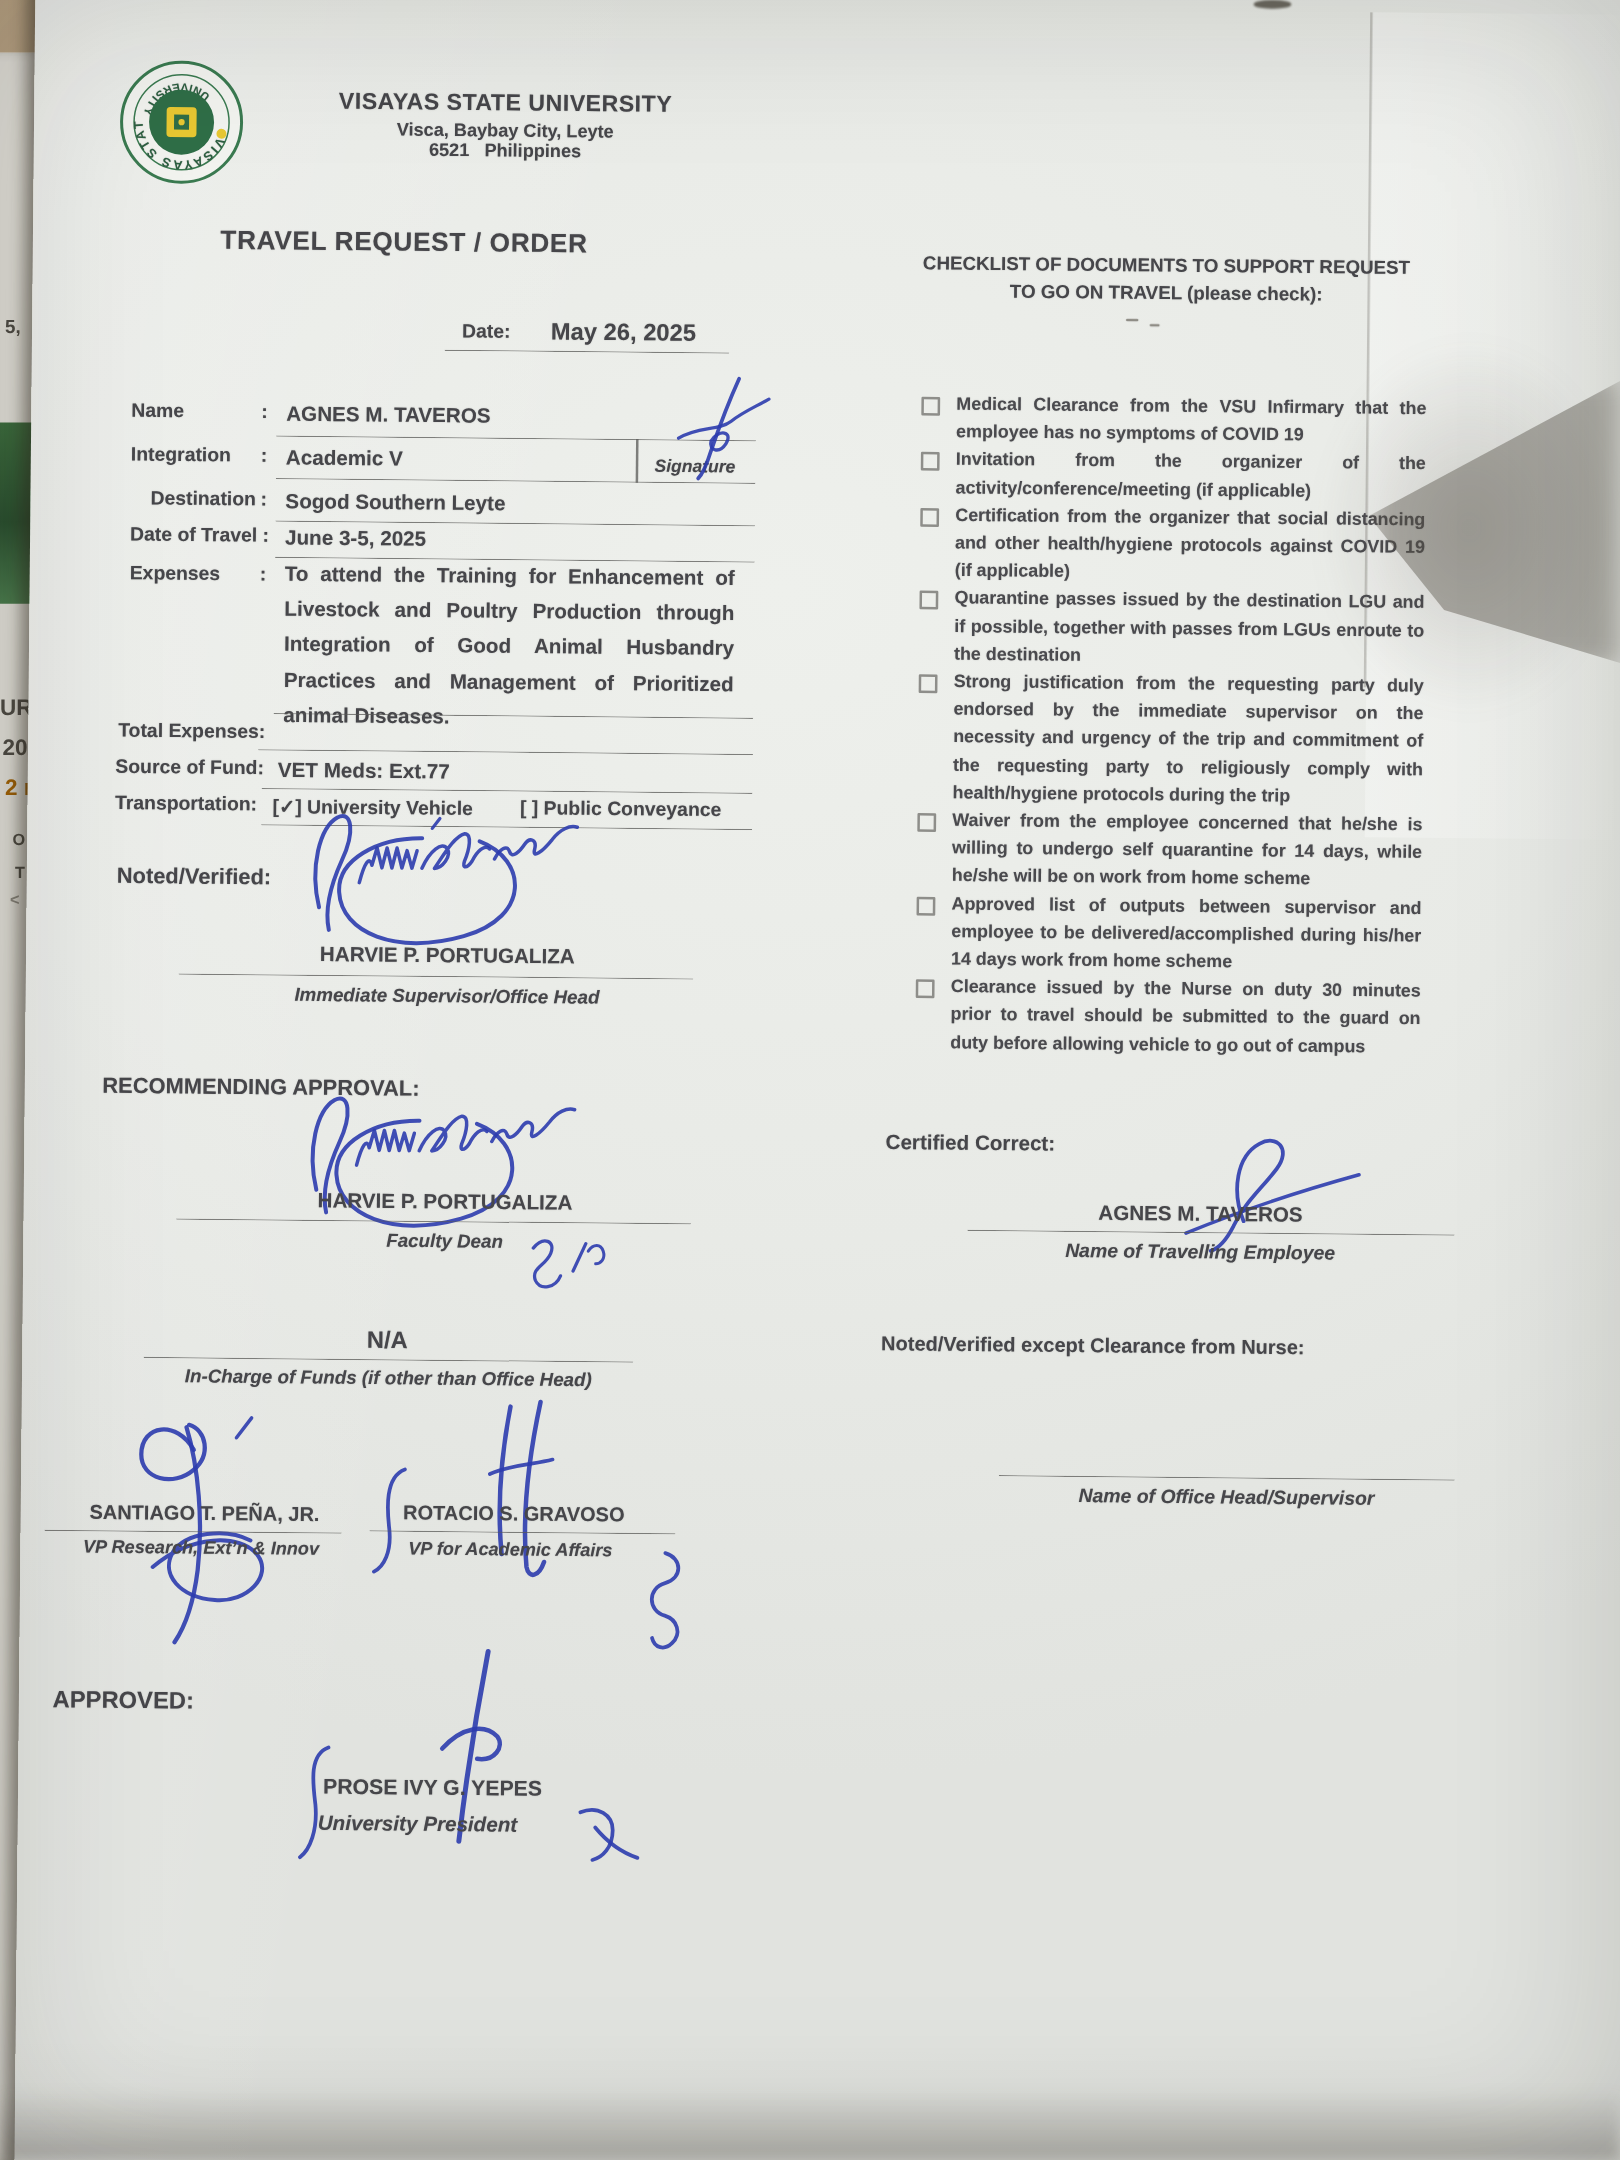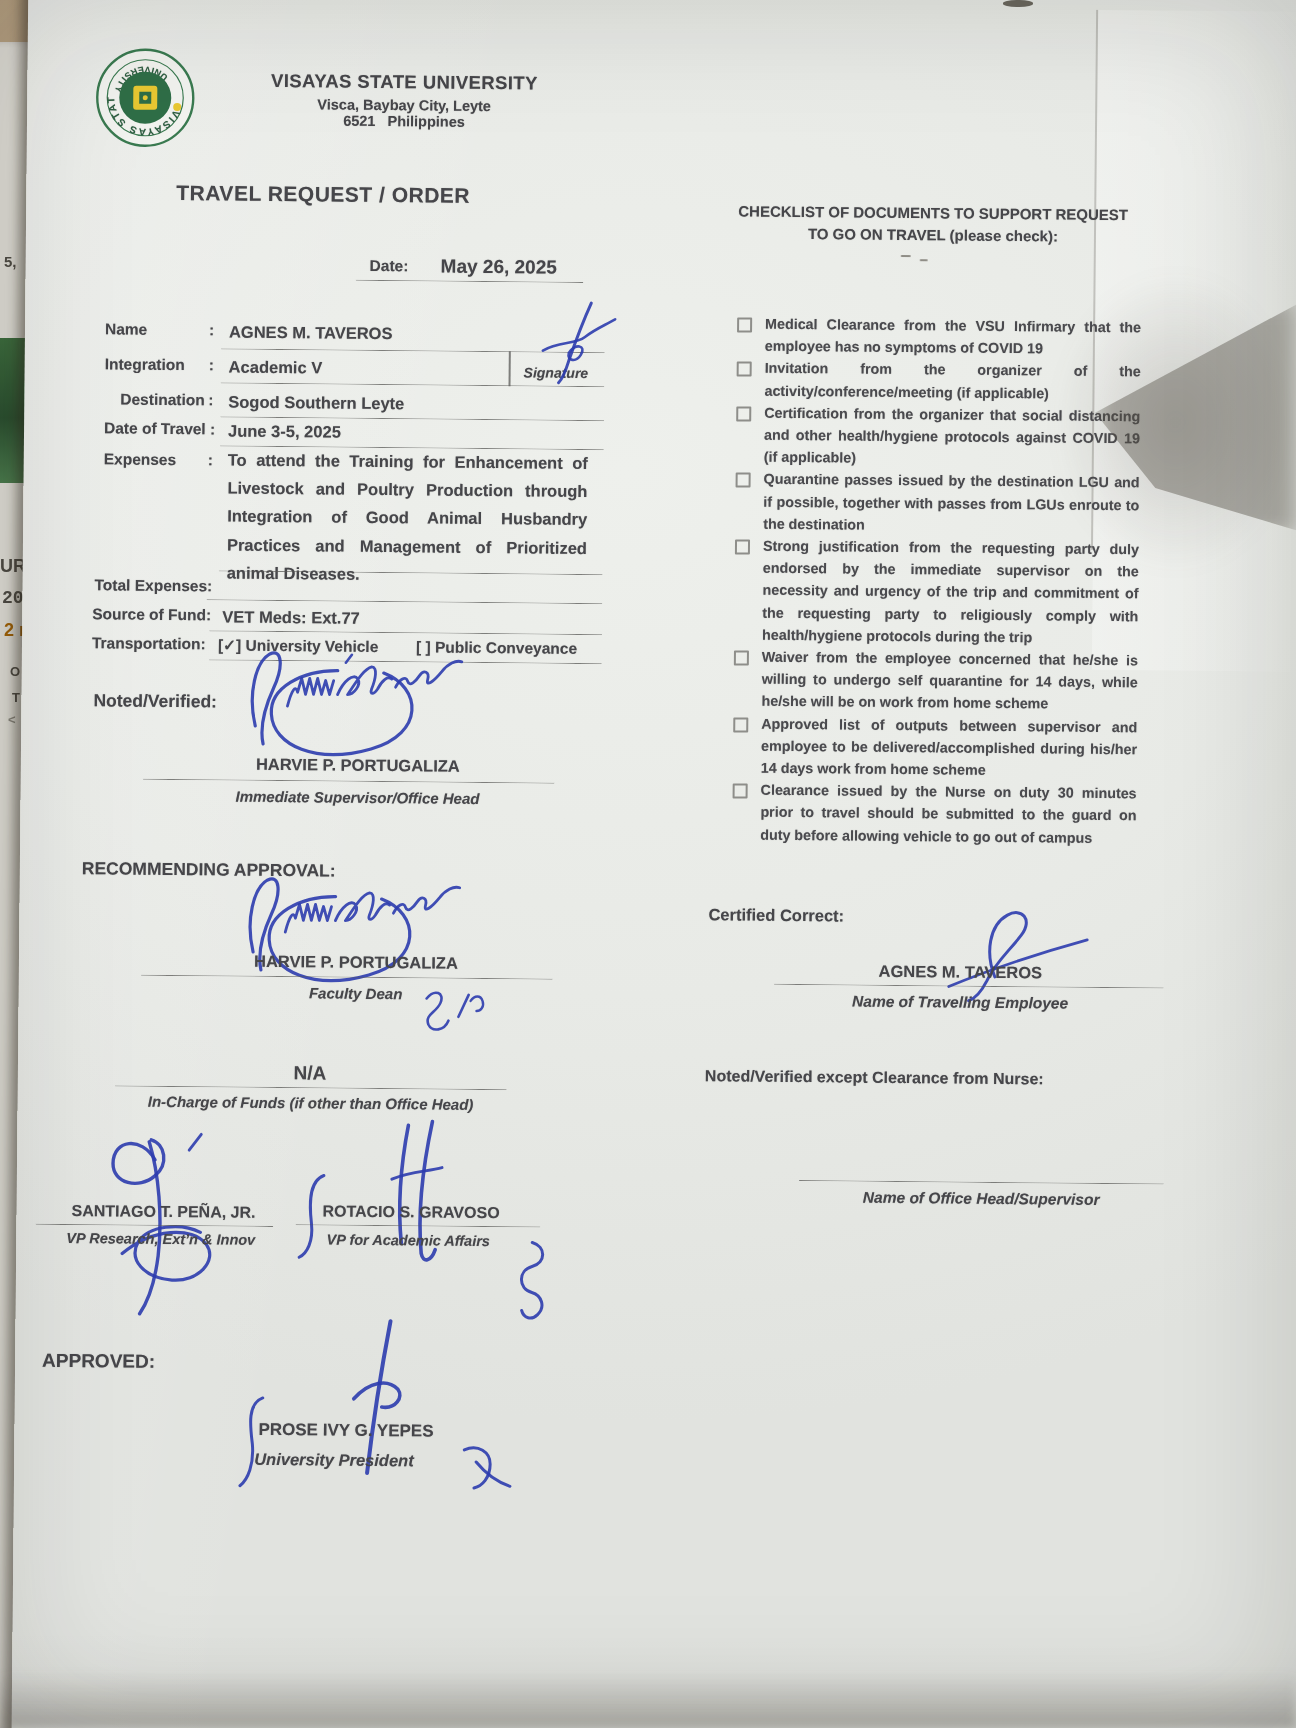--- a/index.html
+++ b/index.html
@@ -65,7 +65,7 @@
     <div class="abs frag" style="left:4px;top:211px;font-size:15px;">5,</div>
     <div class="abs" style="left:0;top:296px;width:27px;height:145px;background:linear-gradient(180deg,#3c6b3e,#2b4f30 55%,#4a7a4d);"></div>
     <div class="abs frag" style="left:0;top:514px;font-size:18px;">UR</div>
-    <div class="abs frag" style="left:2px;top:546px;font-size:18px;font-family:Liberation Mono, monospace;">20</div>
+    <div class="abs frag" style="left:2px;top:546px;font-size:18px;">20</div>
     <div class="abs frag" style="left:4px;top:578px;font-size:18px;color:#a16207;">2 n</div>
     <div class="abs frag" style="left:10px;top:622px;font-size:13px;">O</div>
     <div class="abs frag" style="left:12px;top:648px;font-size:13px;">T</div>

